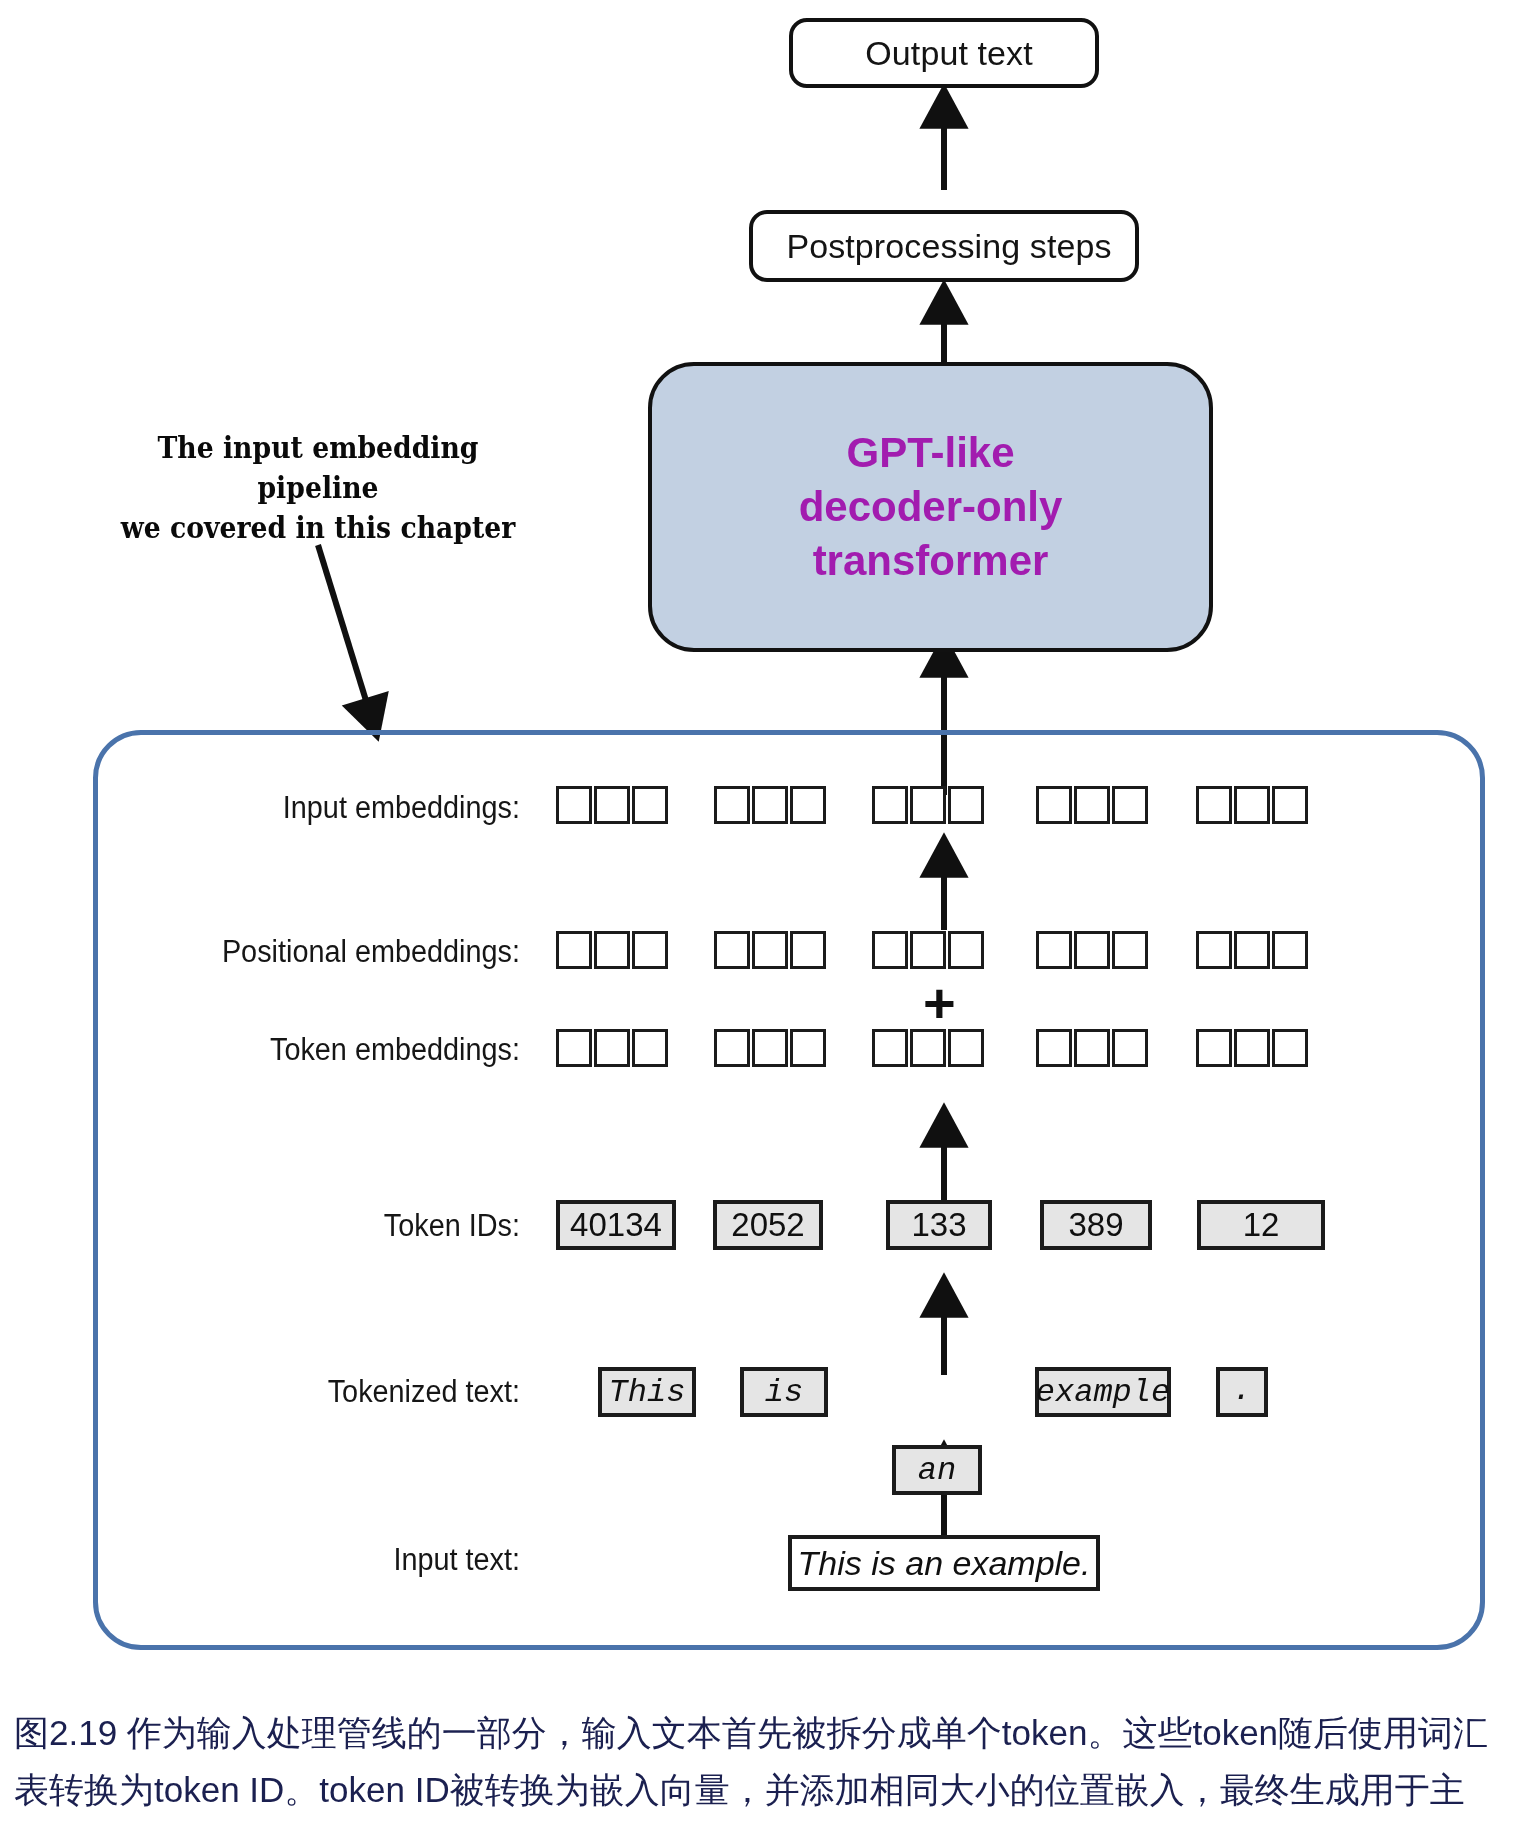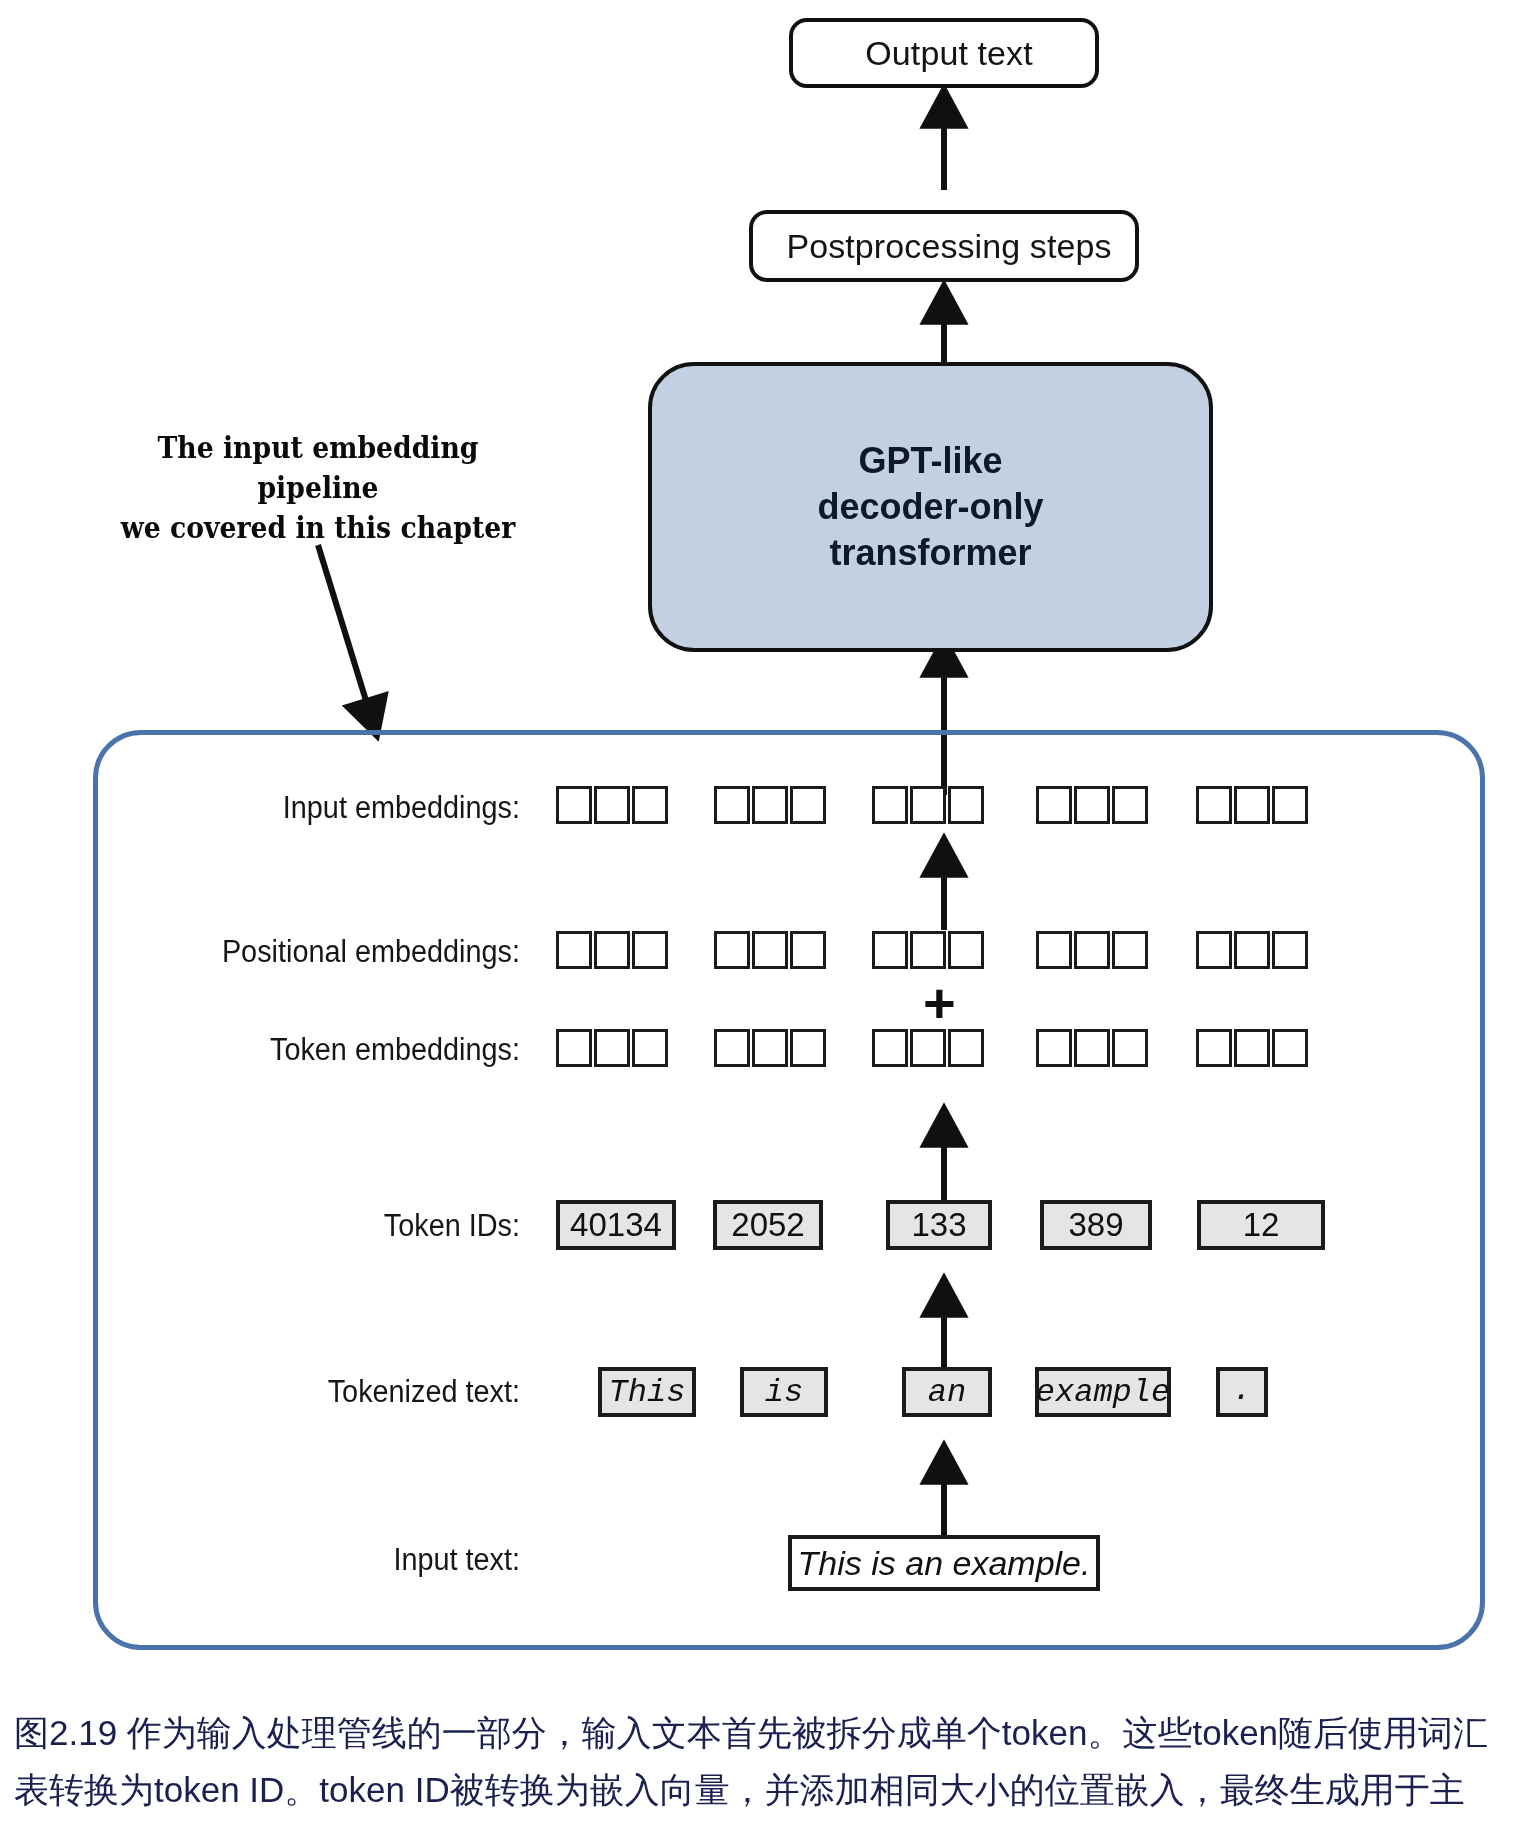--- a/index.html
+++ b/index.html
@@ -44,10 +44,10 @@
     align-items: center;
     justify-content: center;
     text-align: center;
-    font-size: 36px;
+    font-size: 42px;
     font-weight: bold;
     line-height: 1.28;
-    color: #0f172a;
+    color: #a21caf;
   }
 
   .pipeline-frame {

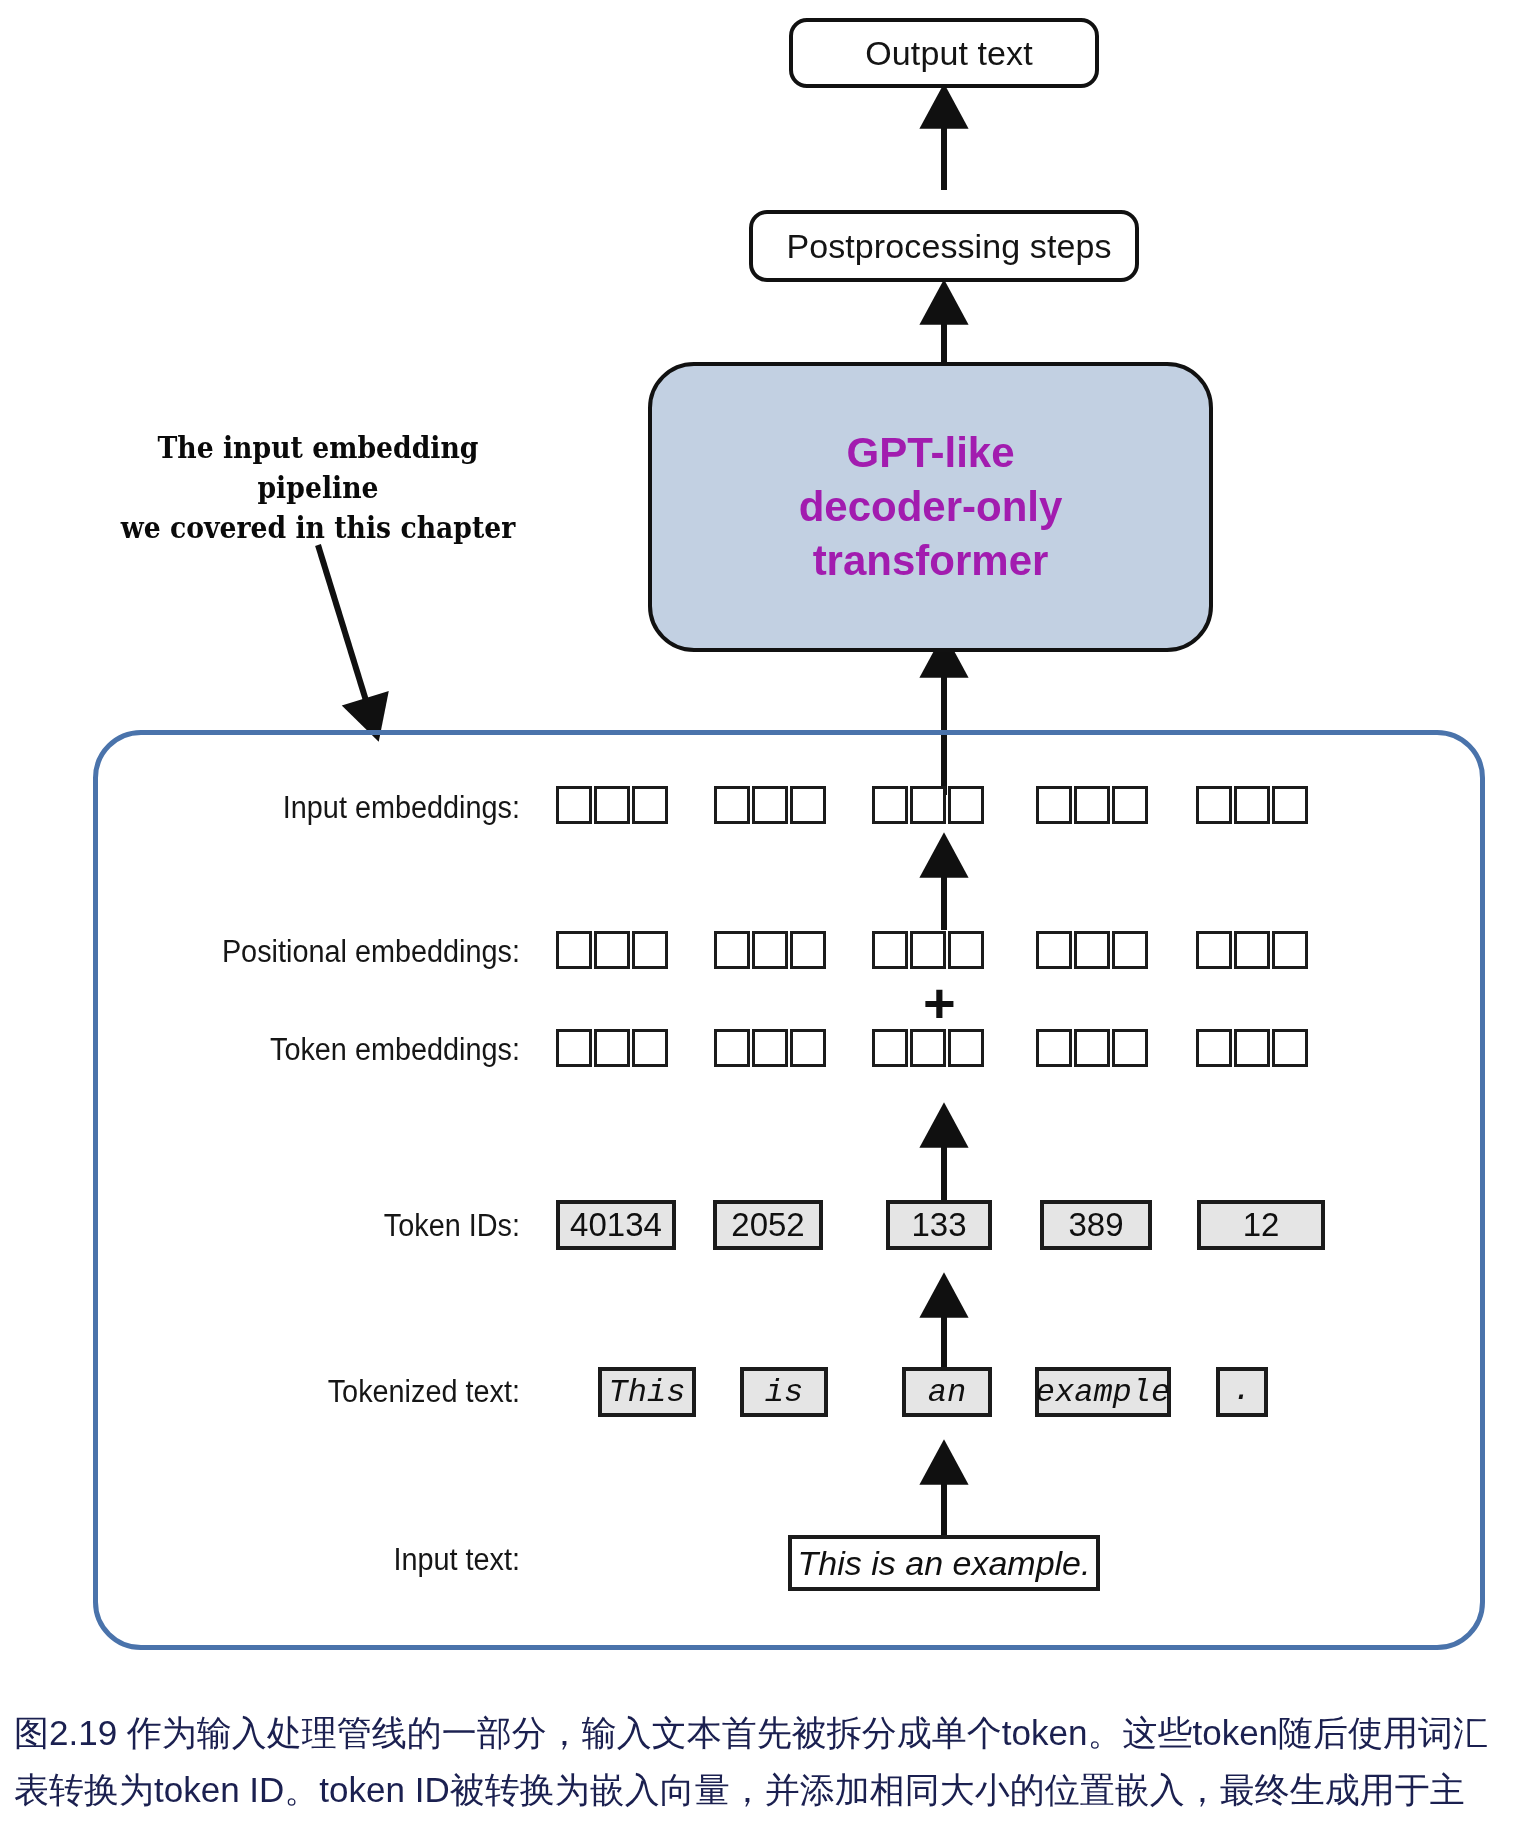--- a/index.html
+++ b/index.html
@@ -314,7 +314,7 @@
   <div class="tbox italic" style="left:740px; top:1367px; width:88px;">
     <span>is</span>
   </div>
-  <div class="tbox italic" style="left:892px; top:1367px; width:90px;margin-left:10px;">
+  <div class="tbox italic" style="left:892px; top:1445px; width:90px;">
     <span>an</span>
   </div>
   <div class="tbox italic" style="left:1035px; top:1367px; width:136px;">

